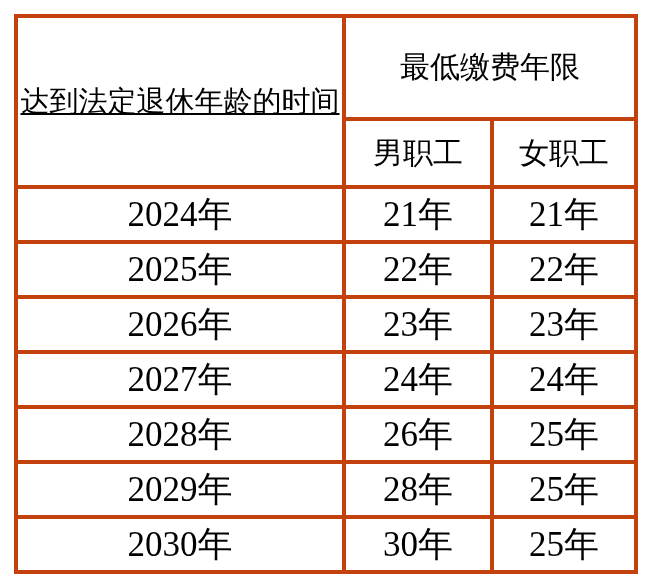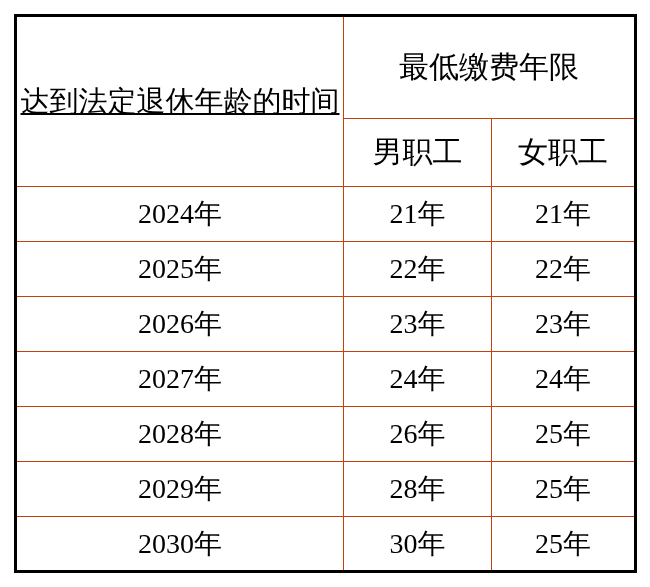--- a/index.html
+++ b/index.html
@@ -25,7 +25,7 @@
     border: 3px solid #000000;
   }
   table.pension td {
-    border: 1px solid #c2410c;
+    border: 4px solid #c2410c;
     text-align: center;
     vertical-align: middle;
     padding: 0;

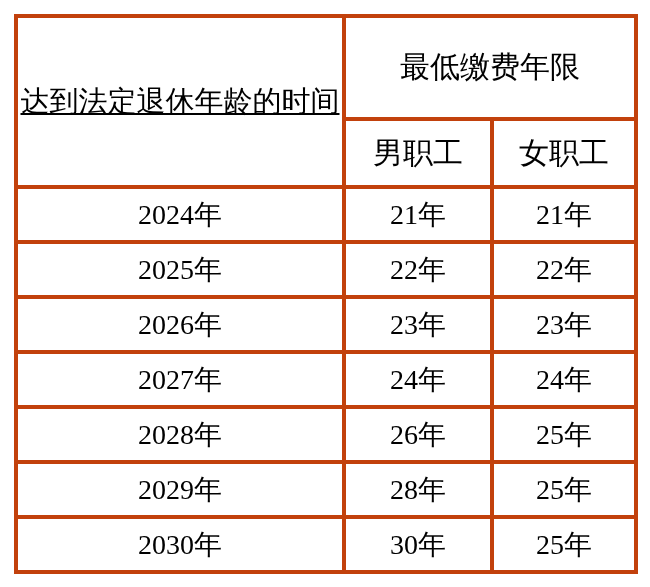--- a/index.html
+++ b/index.html
@@ -48,7 +48,7 @@
     text-decoration: underline;
   }
   .body-cell {
-    font-size: 28px;
+    font-size: 35px;
     white-space: nowrap;
   }
 </style>

